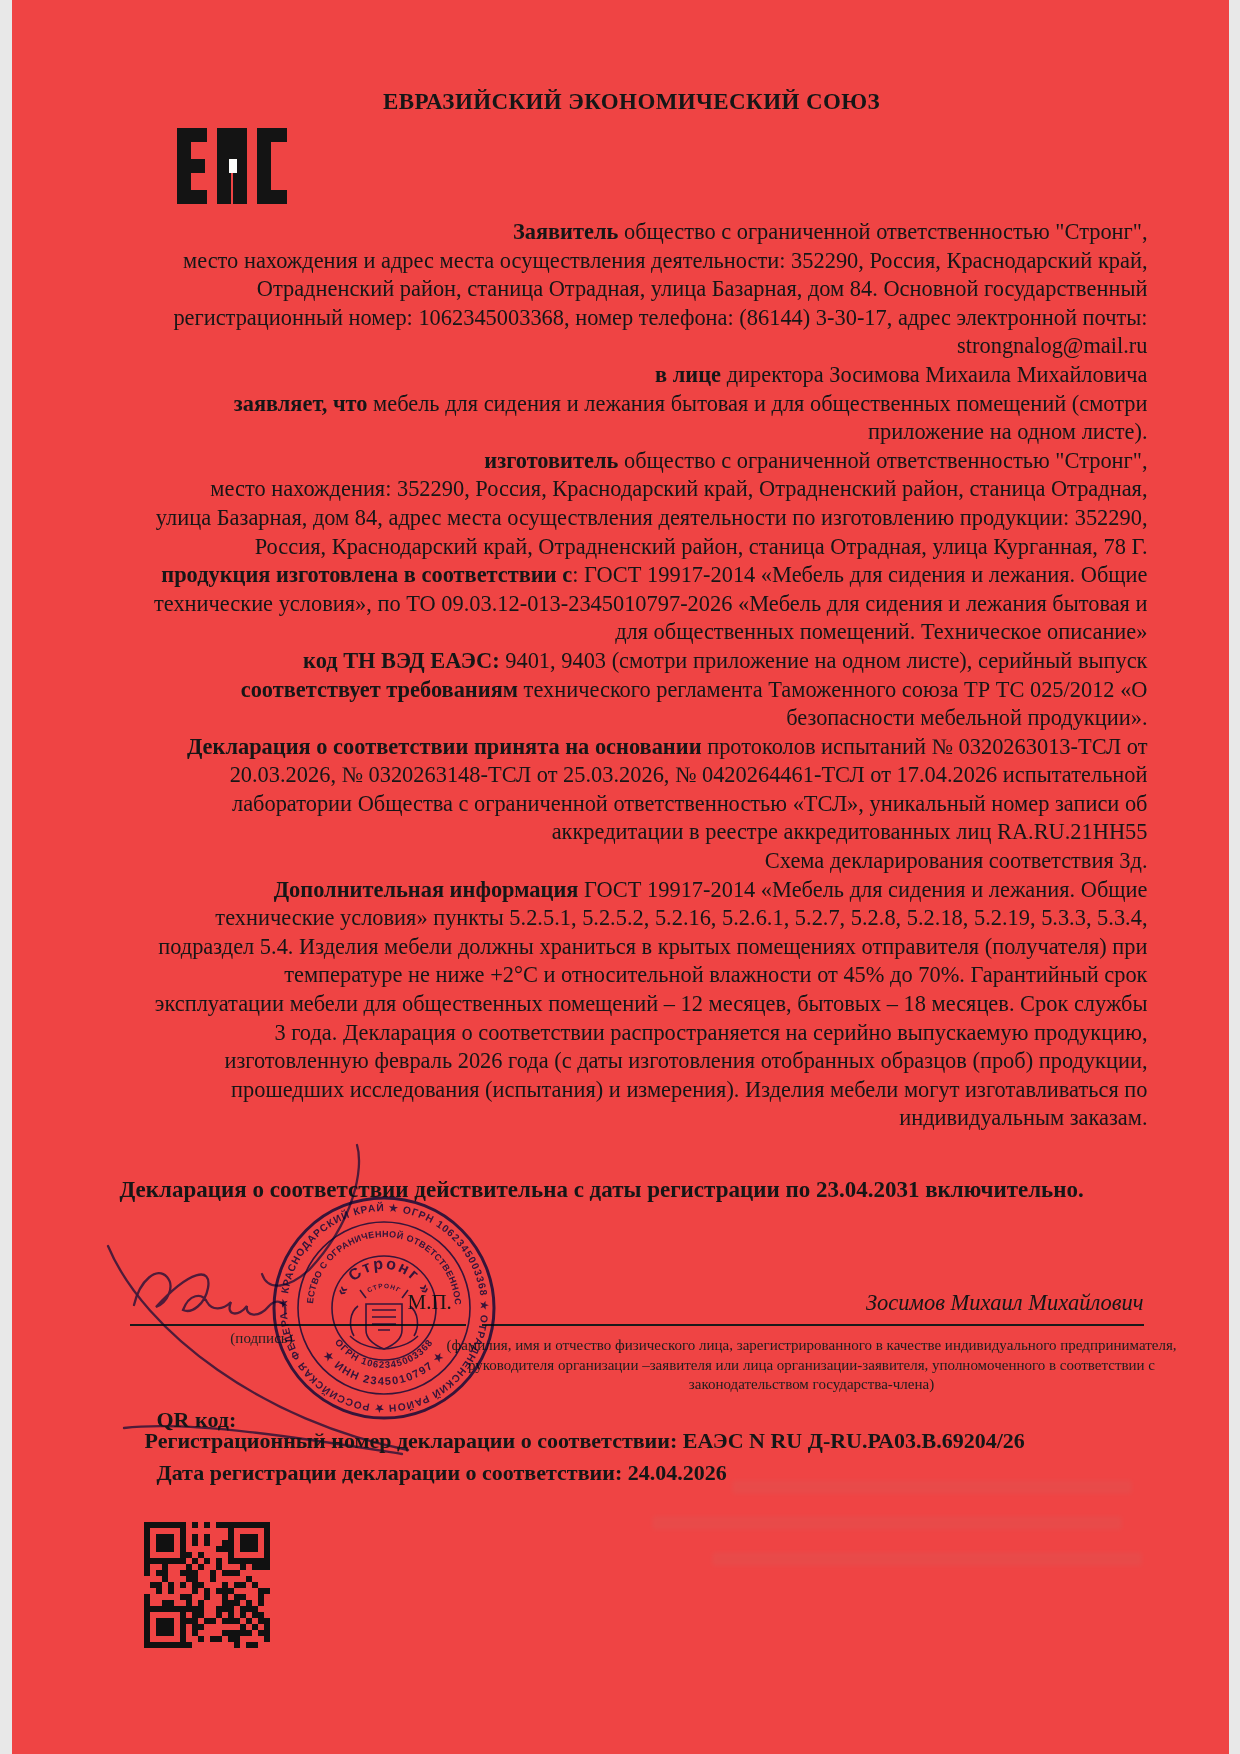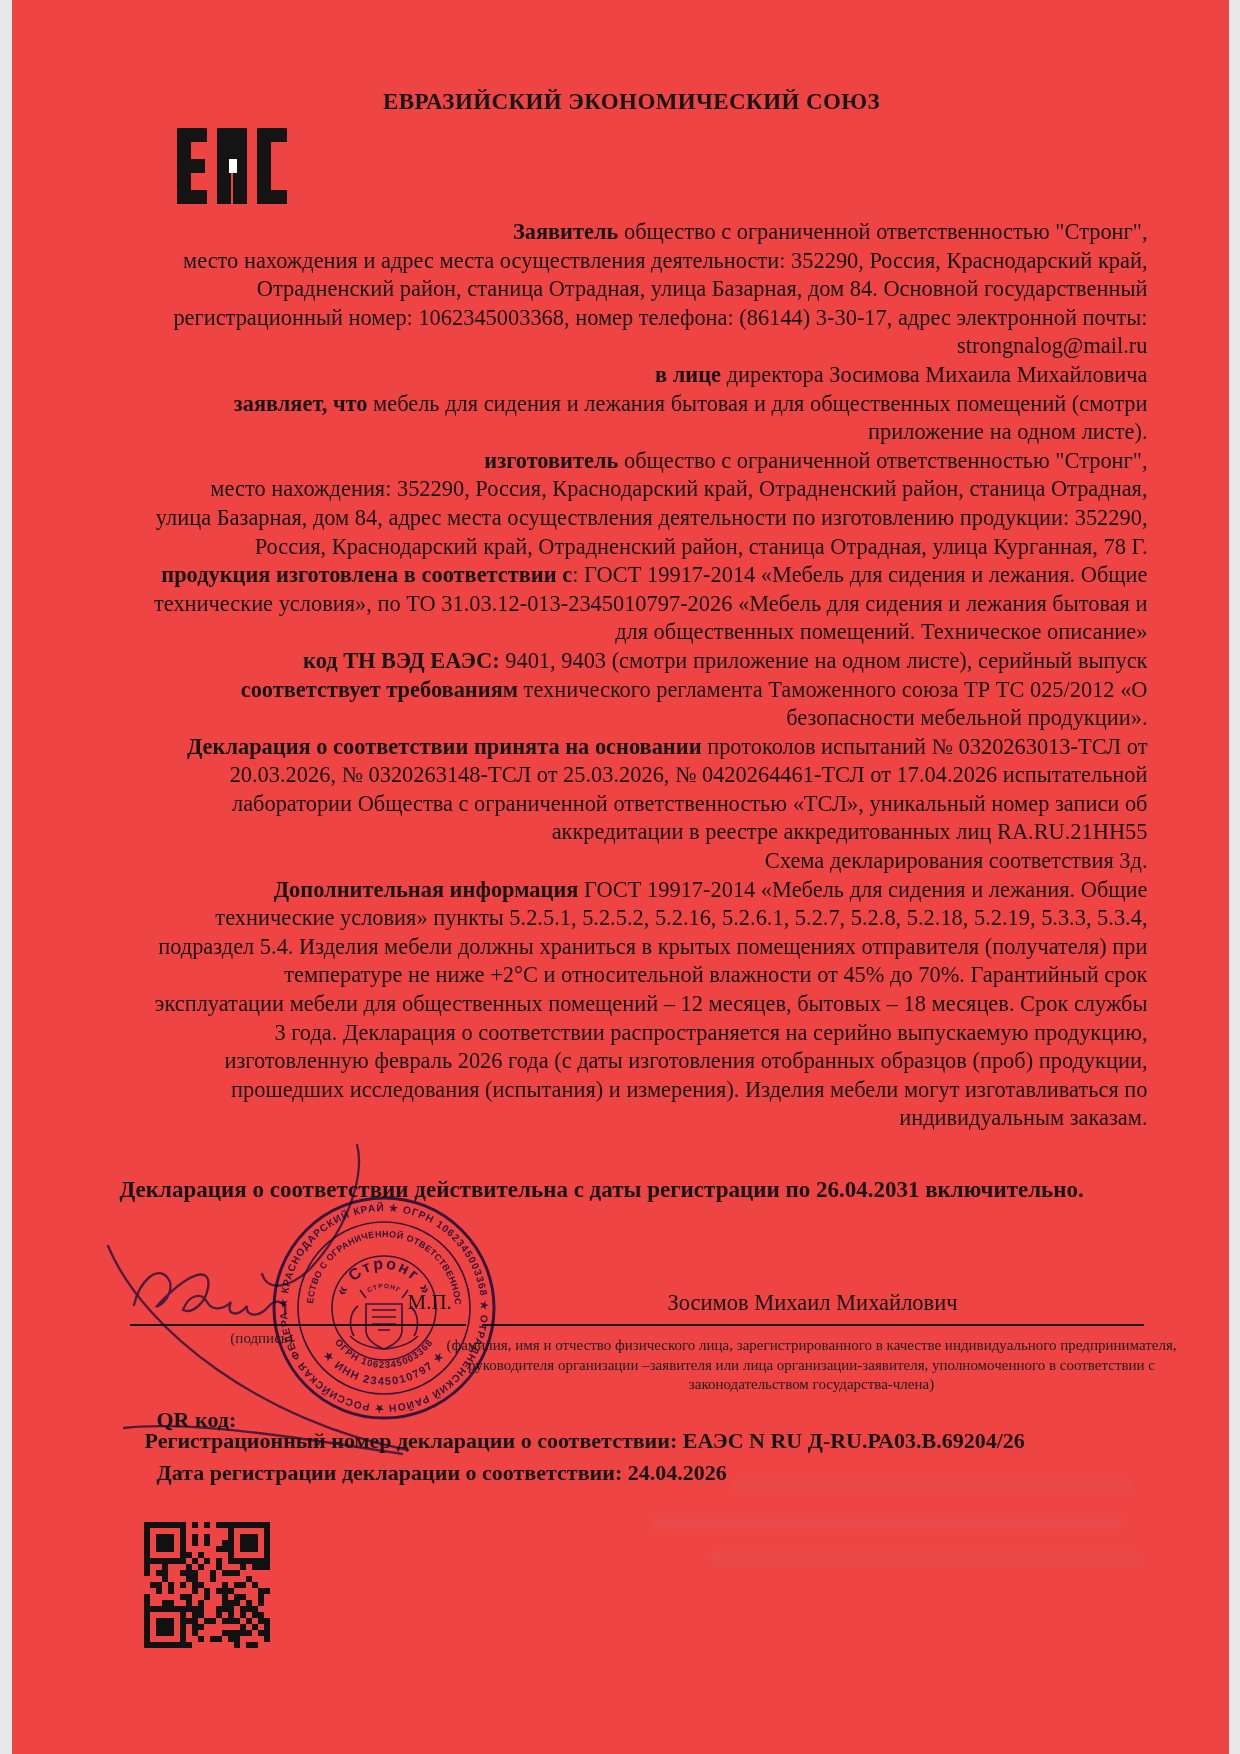--- a/index.html
+++ b/index.html
@@ -87,7 +87,7 @@
       <div class="para"><span class="b">заявляет, что</span><span> мебель для сидения и лежания бытовая и для общественных помещений (смотри приложение на одном листе).</span></div>
       <div class="para"><span class="b">изготовитель</span><span> общество с ограниченной ответственностью "Стронг",</span></div>
       <div class="para"><span>место нахождения: 352290, Россия, Краснодарский край, Отрадненский район, станица Отрадная, улица Базарная, дом 84, адрес места осуществления деятельности по изготовлению продукции: 352290, Россия, Краснодарский край, Отрадненский район, станица Отрадная, улица Курганная, 78 Г.</span></div>
-      <div class="para"><span class="b">продукция изготовлена в соответствии с</span><span>: ГОСТ 19917-2014 «Мебель для сидения и лежания. Общие технические условия», по ТО 31.03.12-013-2345010797-2026 «Мебель для сидения и лежания бытовая и для общественных помещений. Техническое описание»</span></div>
+      <div class="para"><span class="b">продукция изготовлена в соответствии с</span><span>: ГОСТ 19917-2014 «Мебель для сидения и лежания. Общие технические условия», по ТО 09.03.12-013-2345010797-2026 «Мебель для сидения и лежания бытовая и для общественных помещений. Техническое описание»</span></div>
       <div class="para"><span class="b">код ТН ВЭД ЕАЭС:</span><span> 9401, 9403 (смотри приложение на одном листе), серийный выпуск</span></div>
       <div class="para"><span class="b">соответствует требованиям</span><span> технического регламента Таможенного союза ТР ТС 025/2012 «О безопасности мебельной продукции».</span></div>
       <div class="para"><span class="b">Декларация о соответствии принята на основании</span><span> протоколов испытаний № 0320263013-ТСЛ от 20.03.2026, № 0320263148-ТСЛ от 25.03.2026, № 0420264461-ТСЛ от 17.04.2026 испытательной лаборатории Общества с ограниченной ответственностью «ТСЛ», уникальный номер записи об аккредитации в реестре аккредитованных лиц RA.RU.21НН55</span></div>

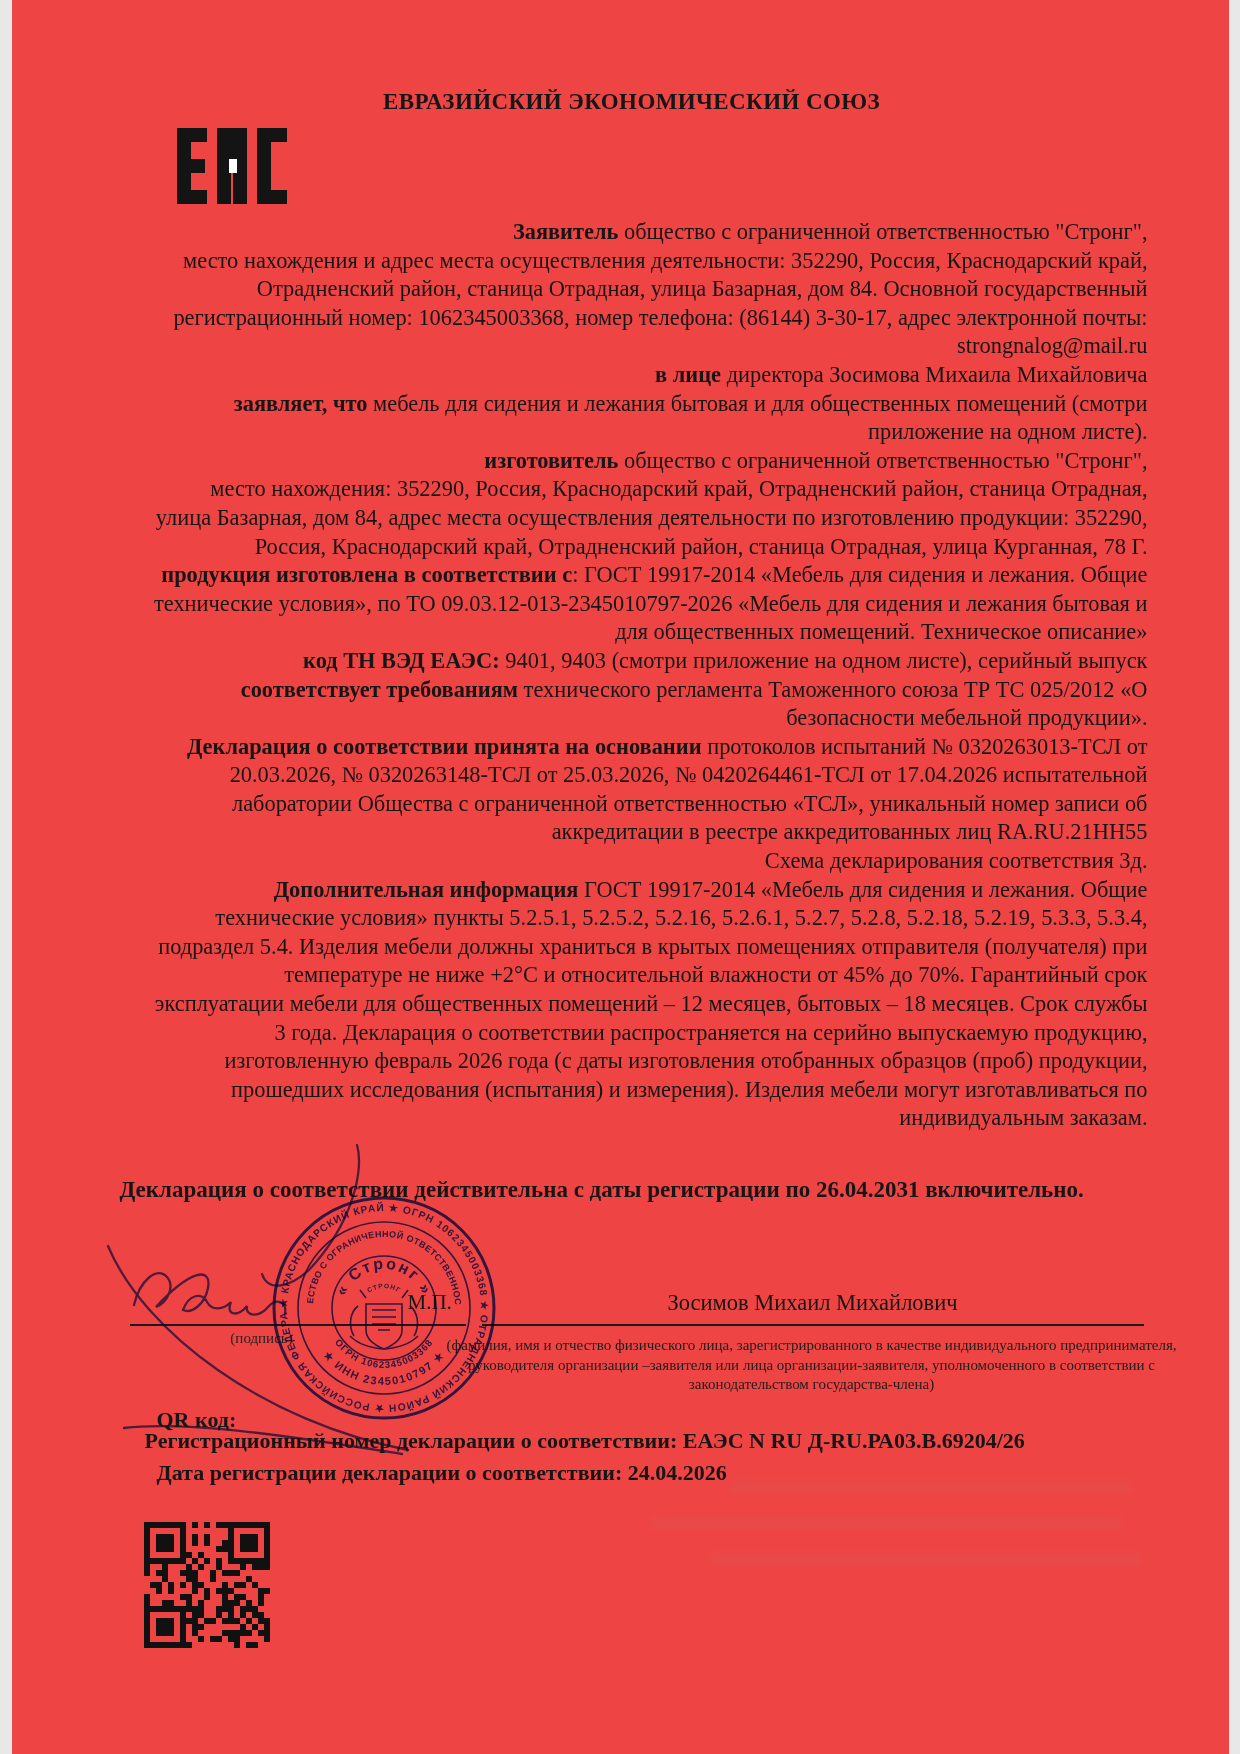--- a/index.html
+++ b/index.html
@@ -96,7 +96,7 @@
     </div>
 
   <div class="validity">
-    <span>Декларация о соответствии действительна с даты регистрации по </span><span>26.04.2031</span><span>  включительно.</span>
+    <span>Декларация о соответствии действительна с даты регистрации по </span><span>23.04.2031</span><span>  включительно.</span>
   </div>
 
   <div class="hline sig-line"></div>

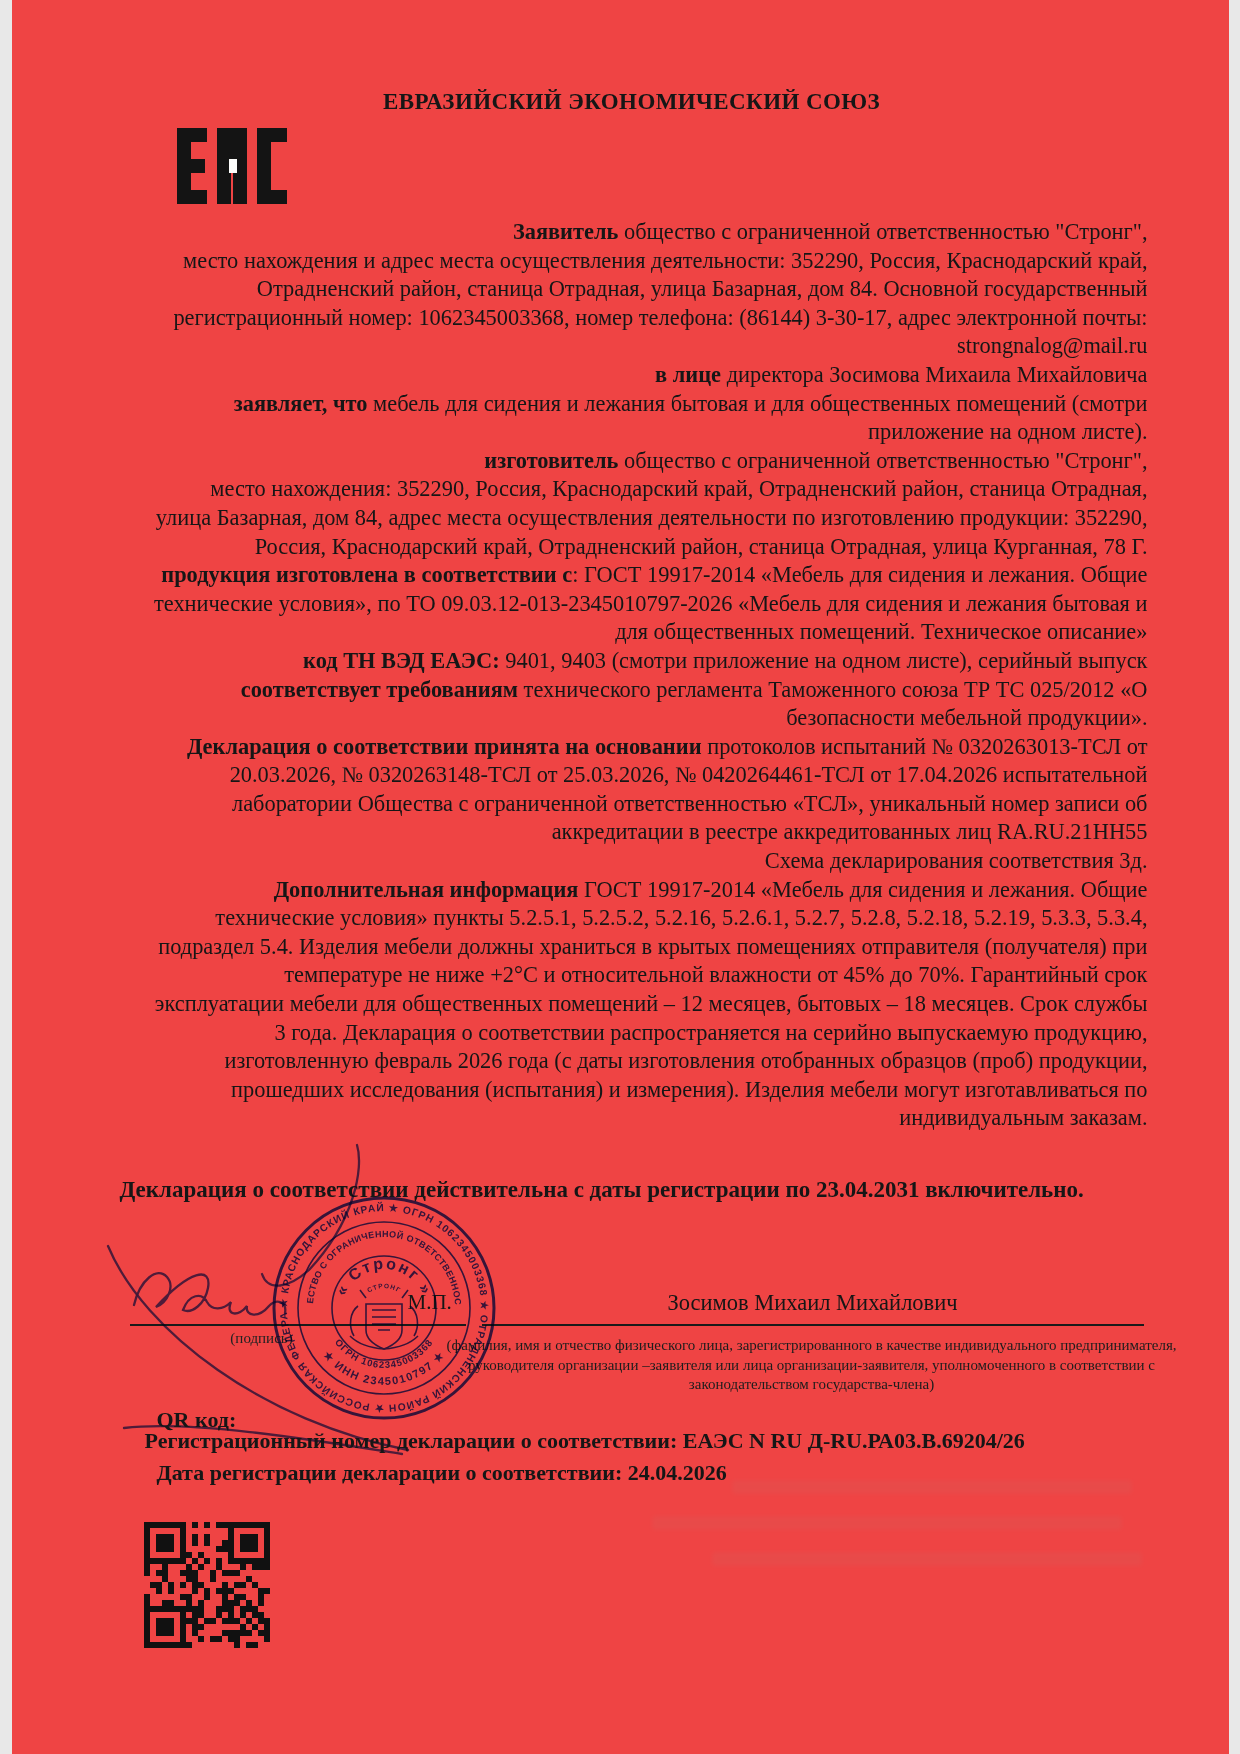--- a/index.html
+++ b/index.html
@@ -33,7 +33,7 @@
   .name-line{ left:470px; top:1324px; width:662px; }
   .podpis{ position:absolute; left:160px; top:1330px; width:180px; text-align:center; font-size:15px; color:#222; }
   .mp{ position:absolute; left:396px; top:1290px; font-size:21px; }
-  .fio{ position:absolute; left:470px; top:1290px; width:662px; text-align:center; font-size:22.5px; }
+  .fio{ position:absolute; left:470px; top:1290px; width:662px; text-align:right; font-size:22.5px;font-style:italic; }
   .fineprint{
     position:absolute; left:430px; top:1336px; width:740px;
     text-align:center; font-size:15px; line-height:19.5px; color:#1d1d1d;

